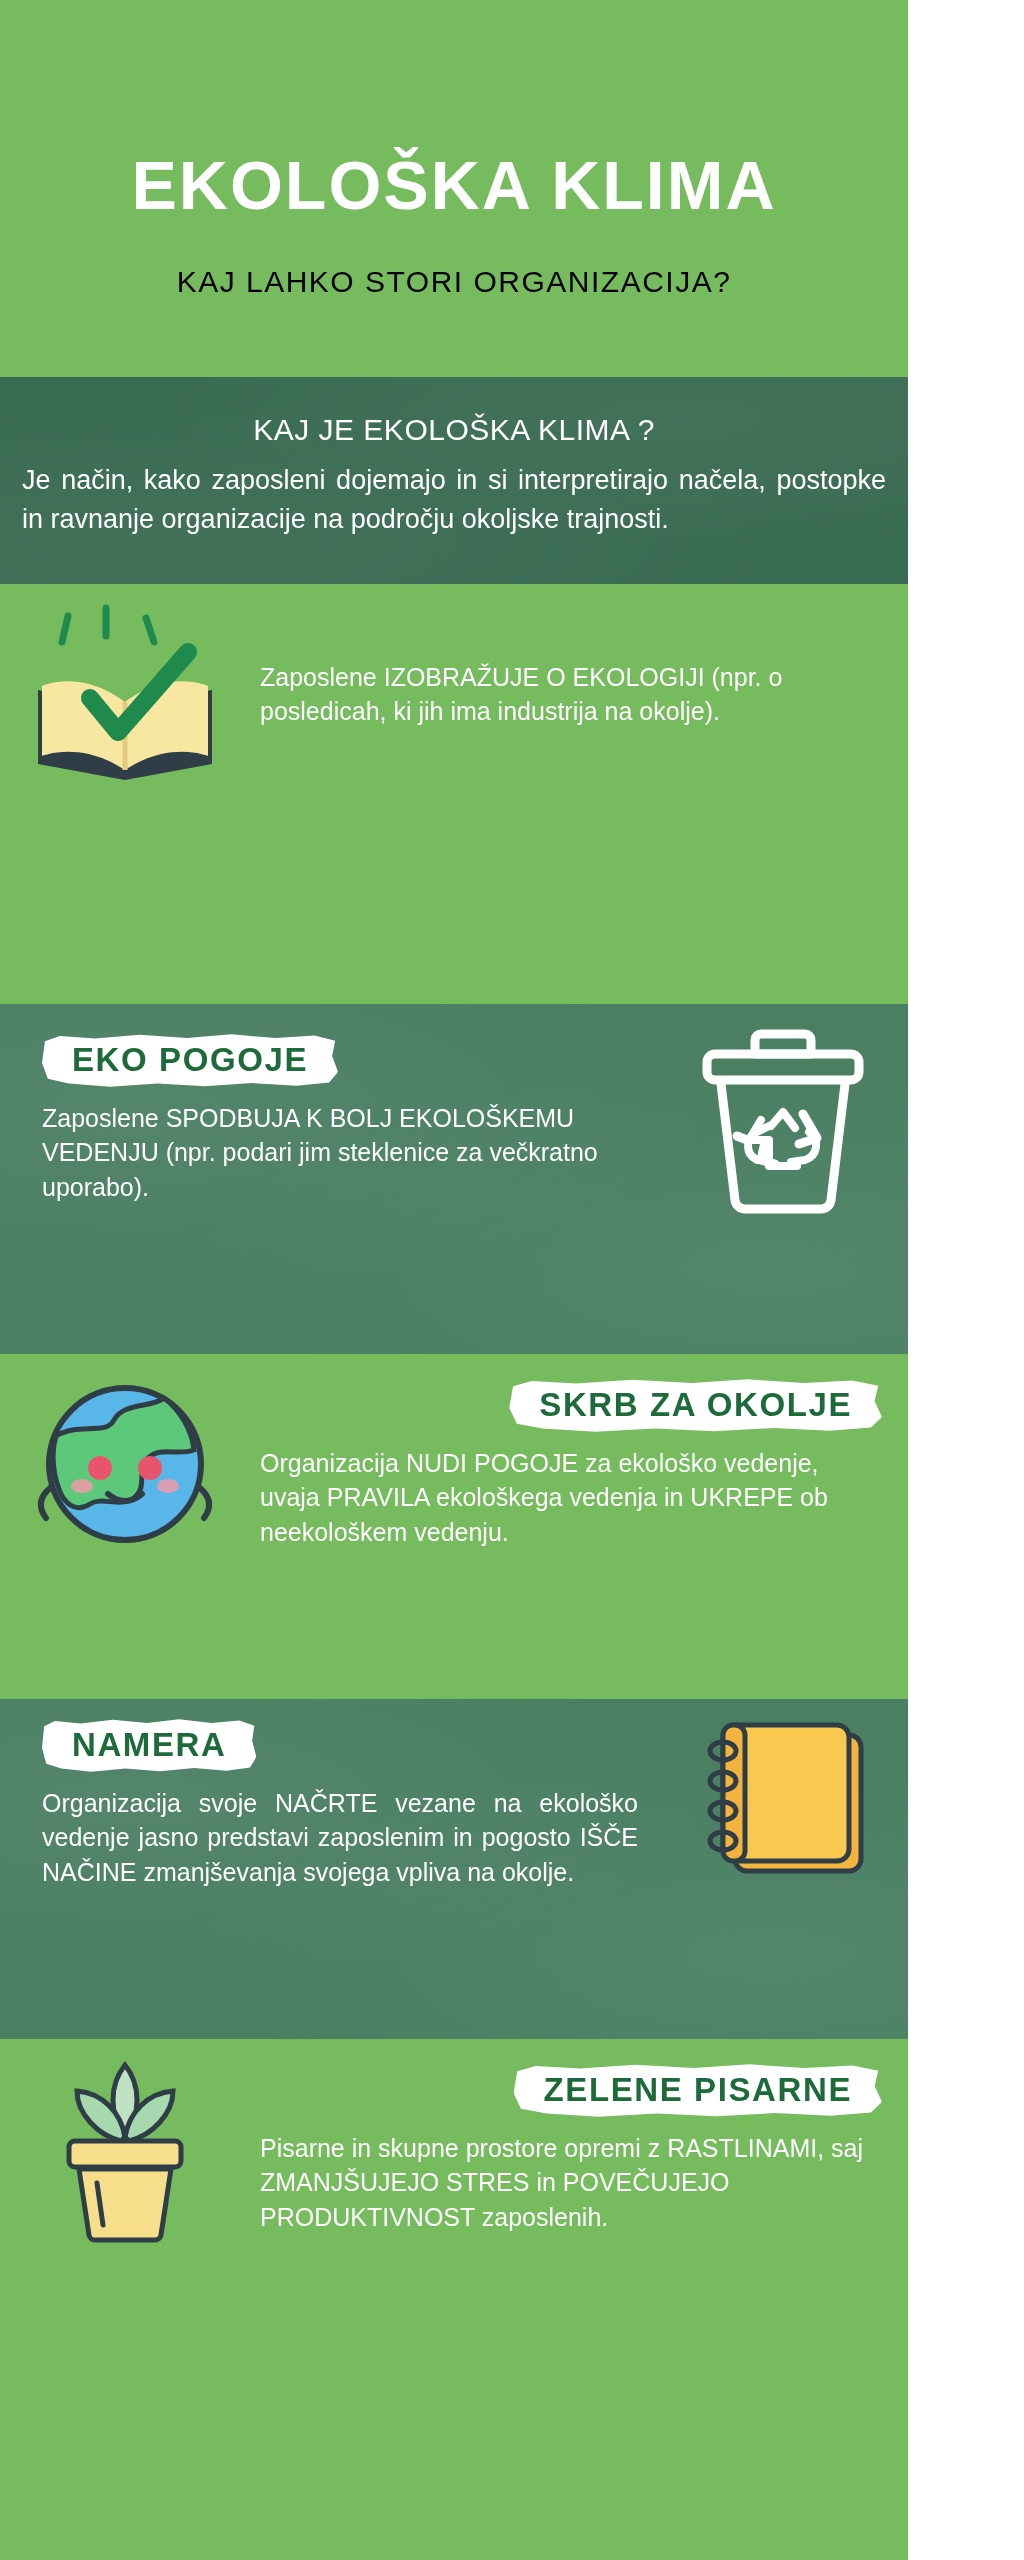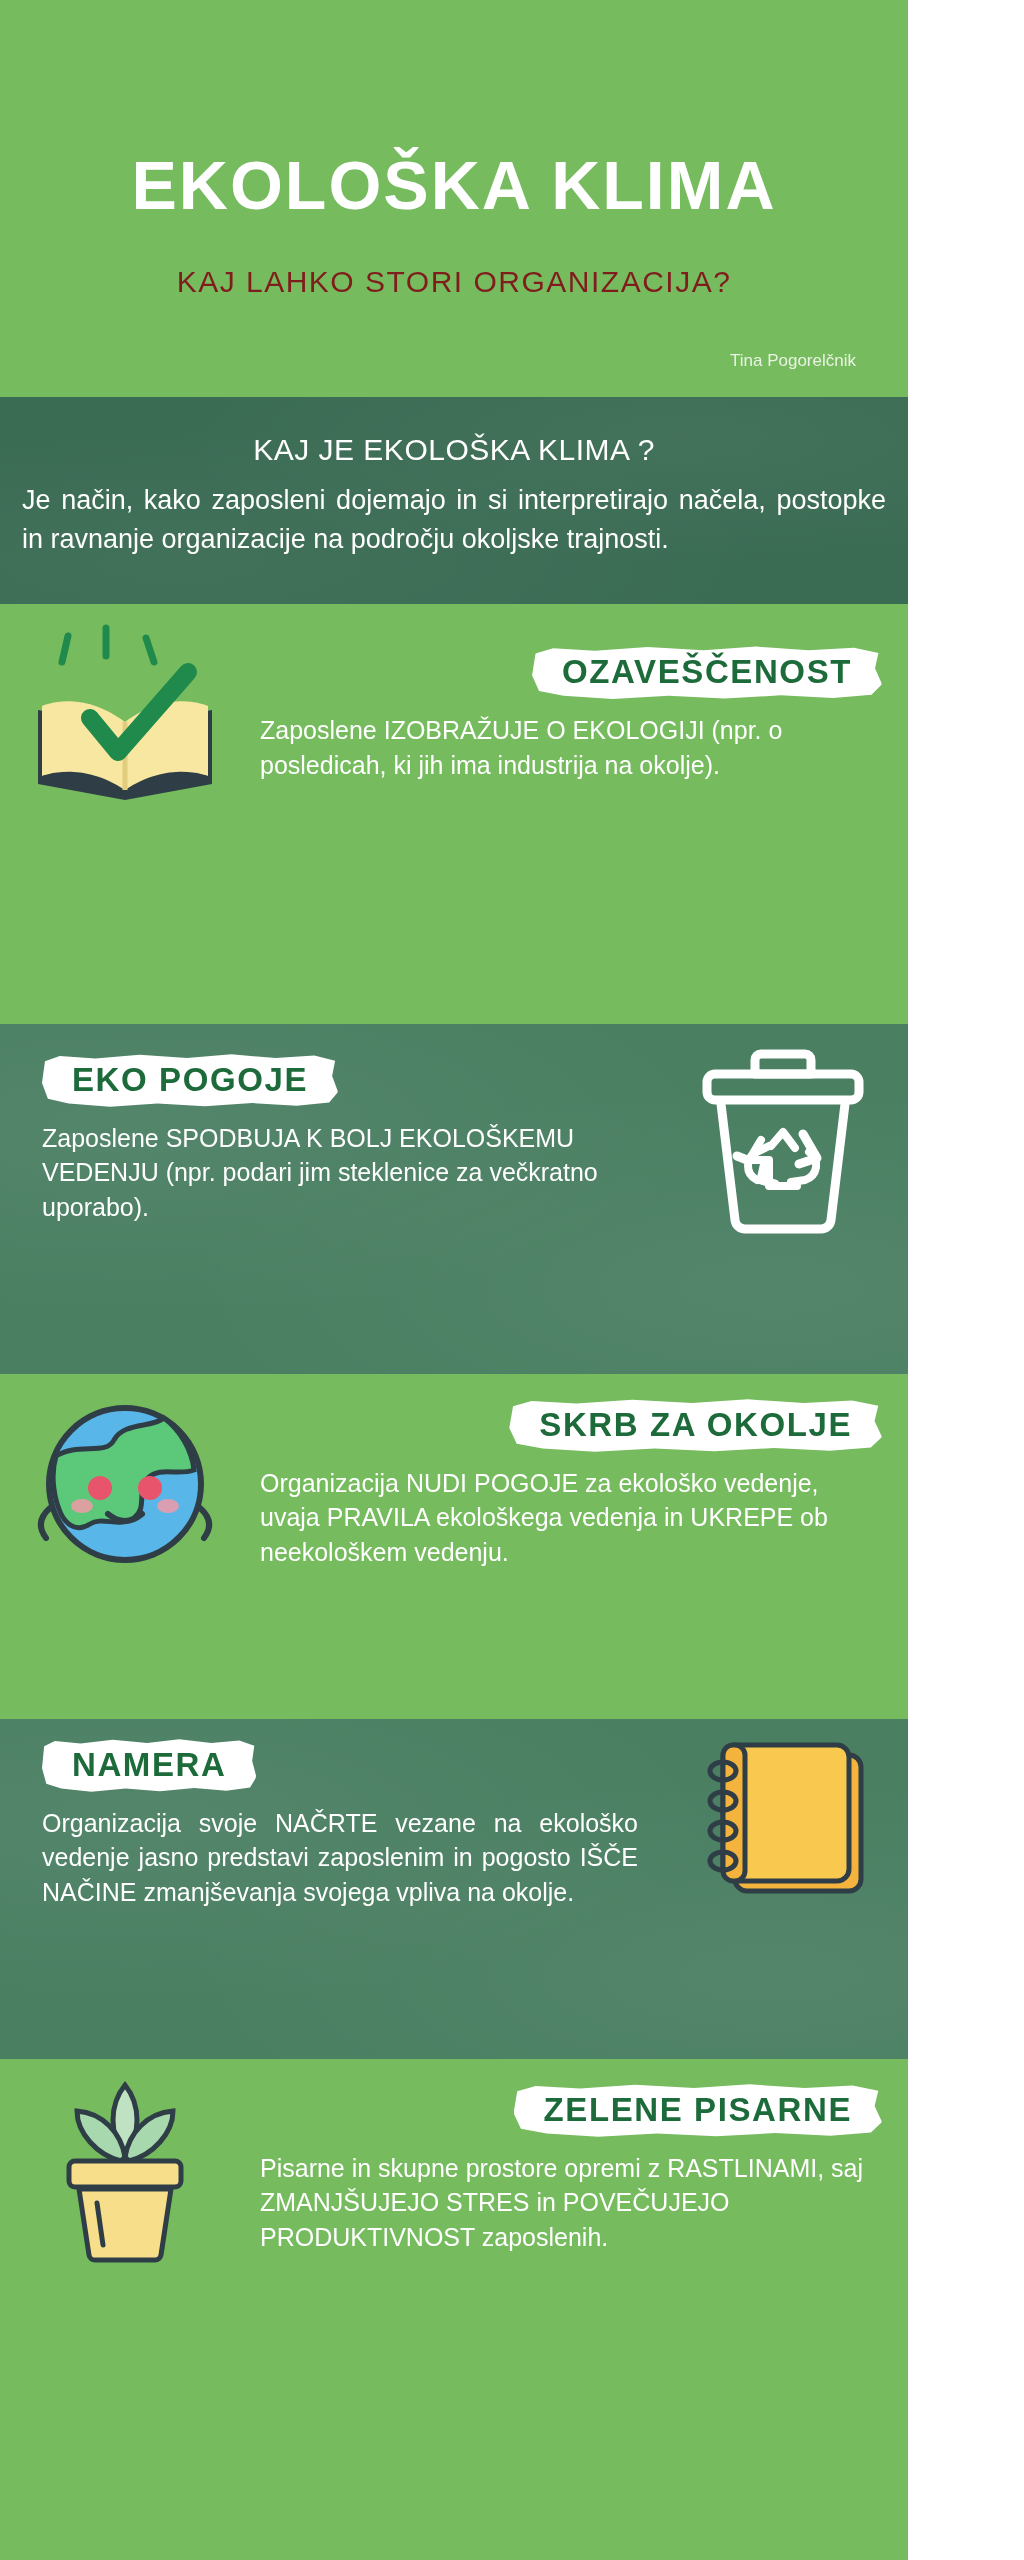--- a/index.html
+++ b/index.html
@@ -37,7 +37,7 @@
     margin: 0 0 44px 0;
   }
   .subtitle {
-    color: #7f1d1d;
+    color: #000000;
     font-size: 30px;
     letter-spacing: 1.5px;
     margin: 0 0 52px 0;

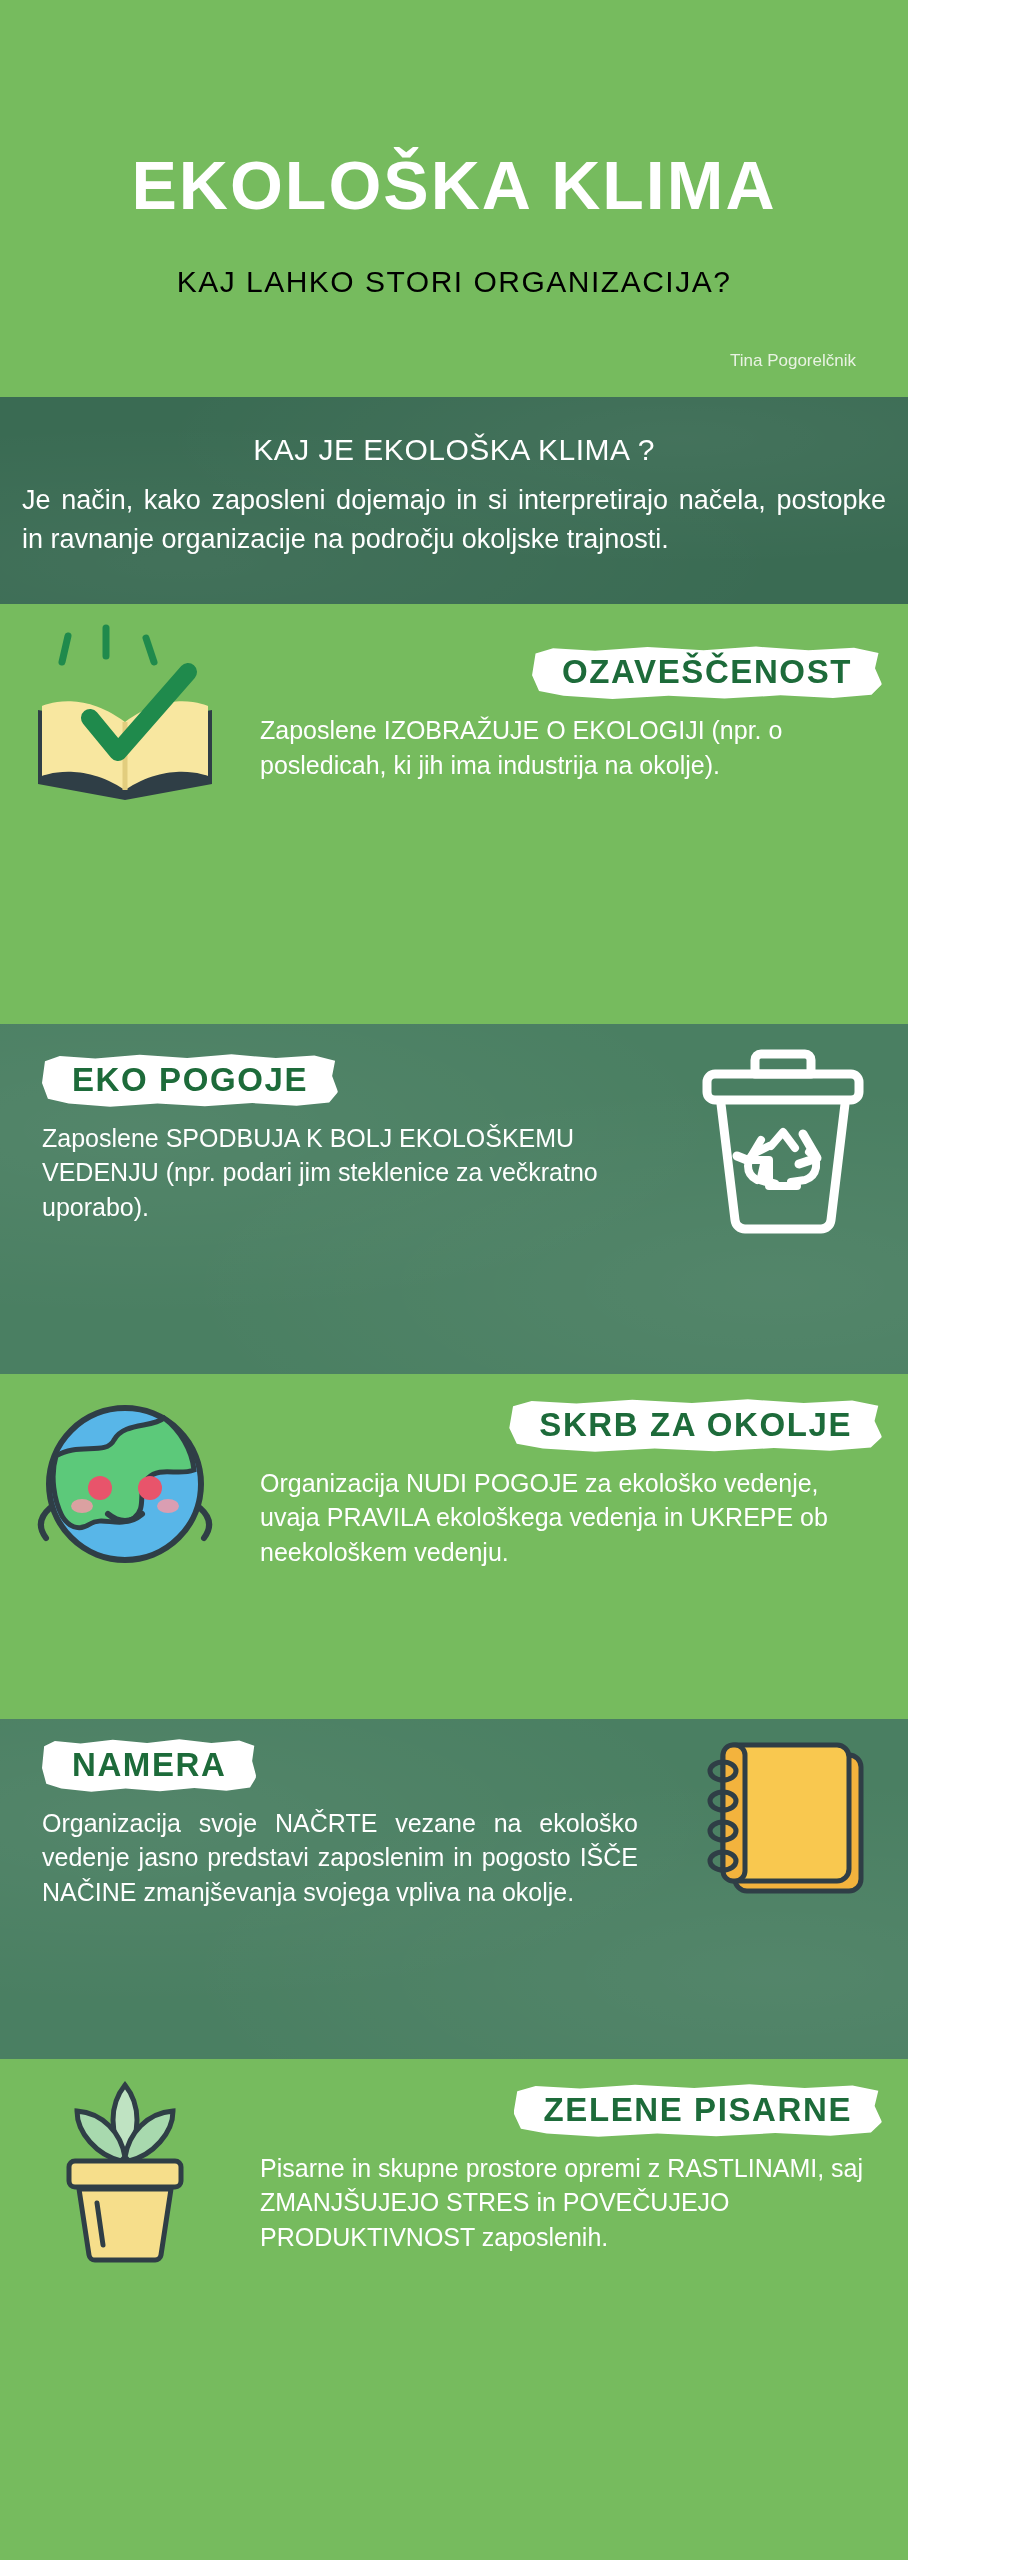--- a/index.html
+++ b/index.html
@@ -162,7 +162,6 @@
   <div class="header">
     <h1 class="title">EKOLOŠKA KLIMA</h1>
     <div class="subtitle">KAJ LAHKO STORI ORGANIZACIJA?</div>
-    <div class="author">Tina Pogorelčnik</div>
   </div>
 
   <div class="definition">

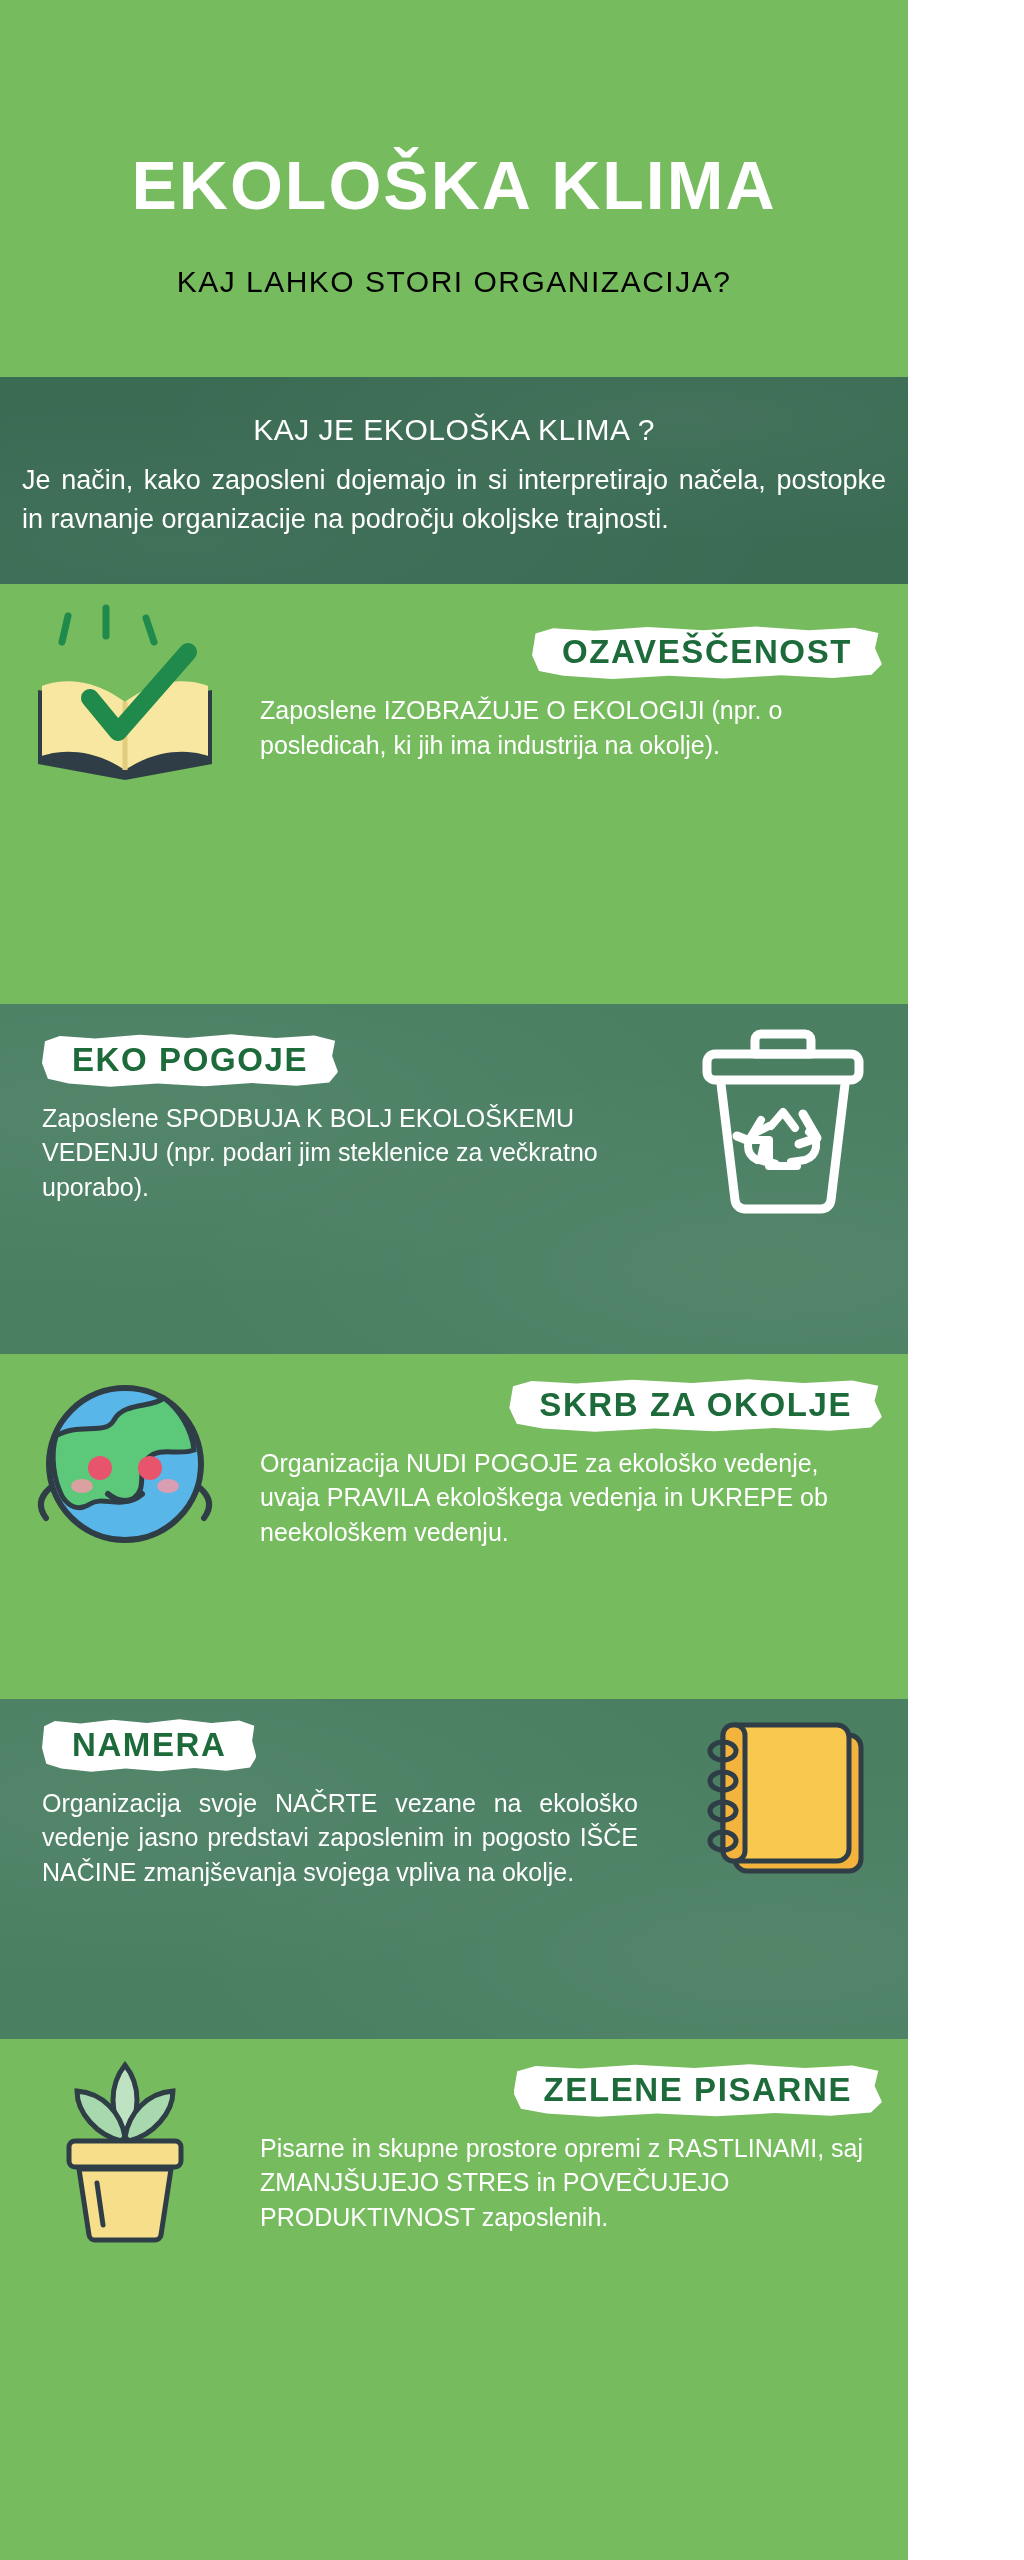--- a/index.html
+++ b/index.html
@@ -187,9 +187,6 @@
         </span>
       </div>
       <div class="content">
-        <div class="label-wrap right">
-          <span class="brush"><span>OZAVEŠČENOST</span></span>
-        </div>
         <div class="body-text">Zaposlene IZOBRAŽUJE O EKOLOGIJI (npr. o posledicah, ki jih ima industrija na okolje).</div>
       </div>
     </div>

